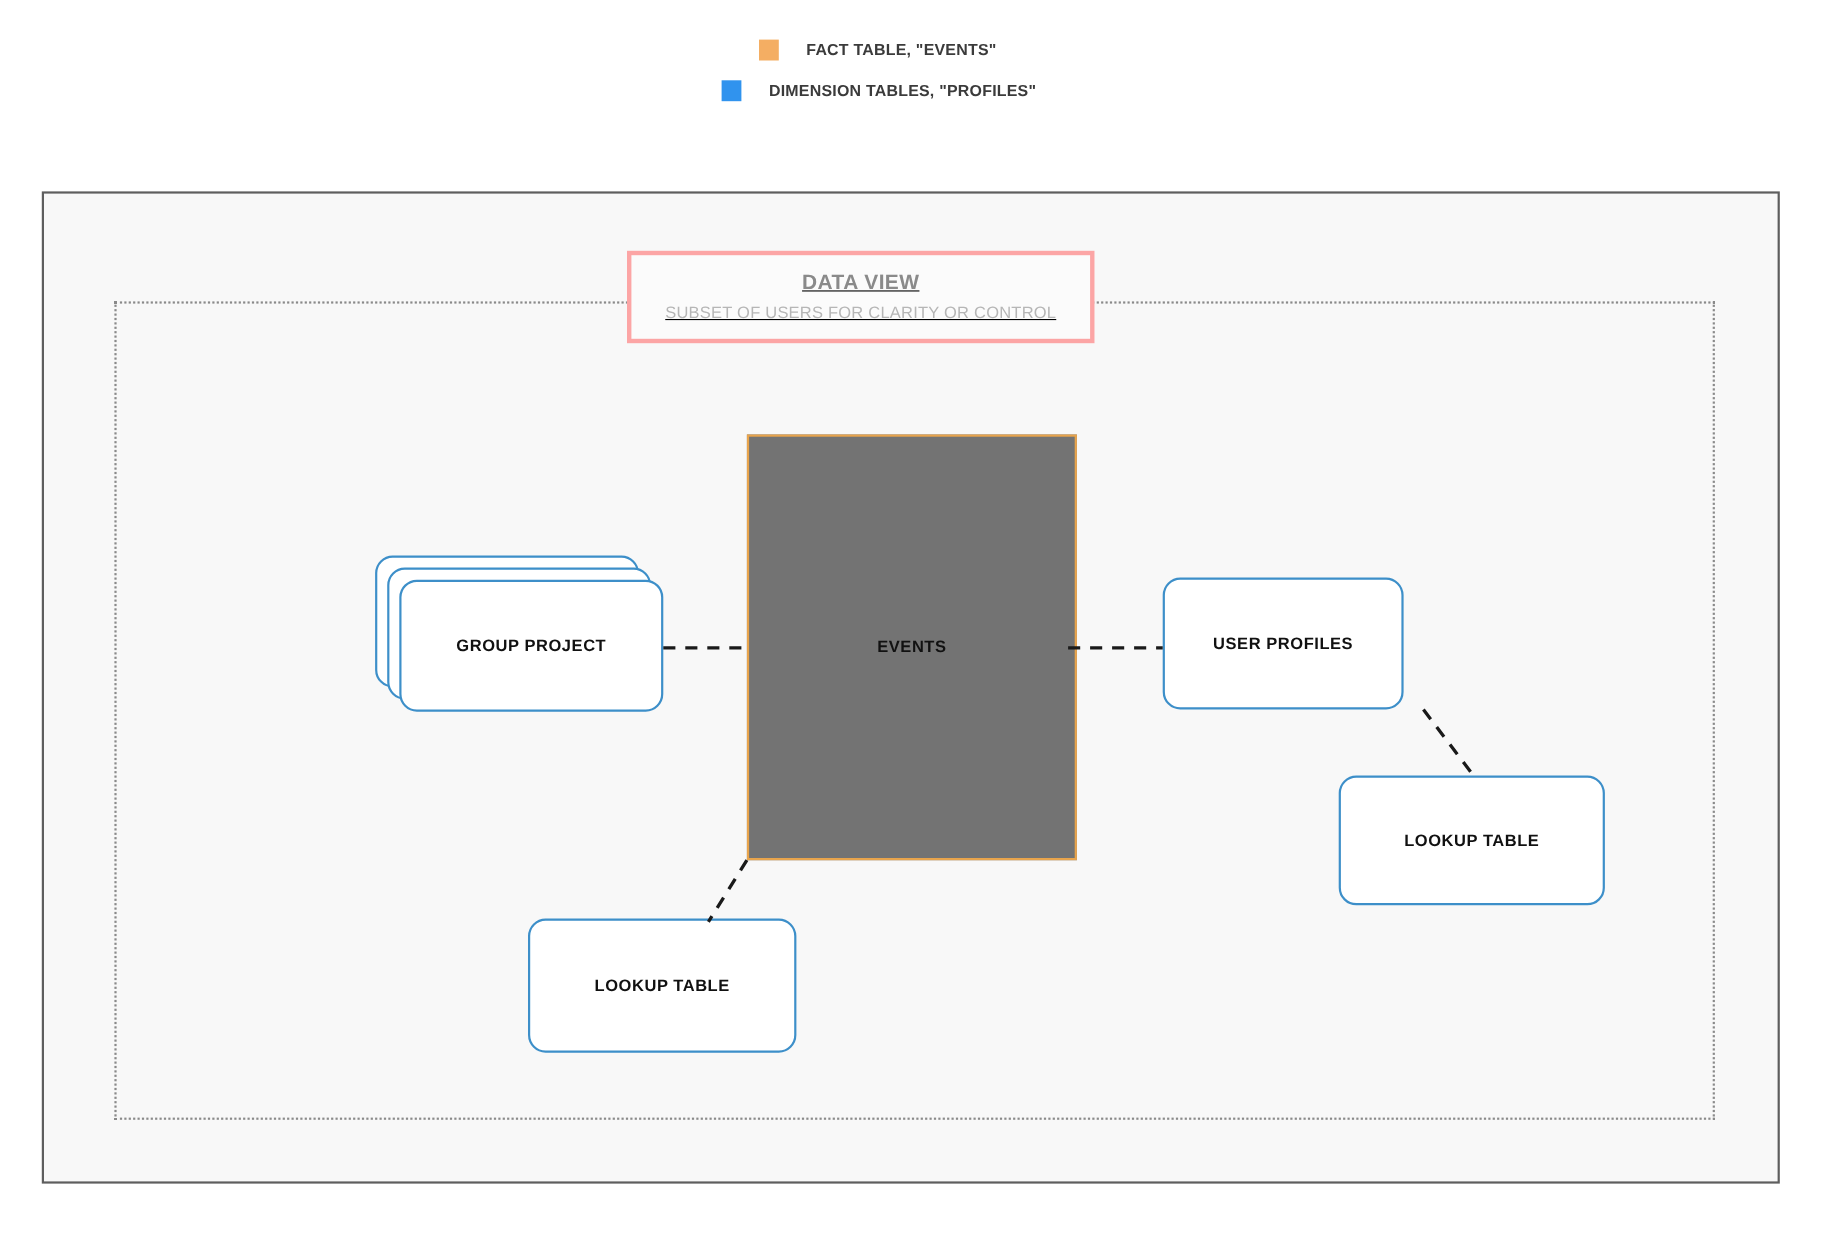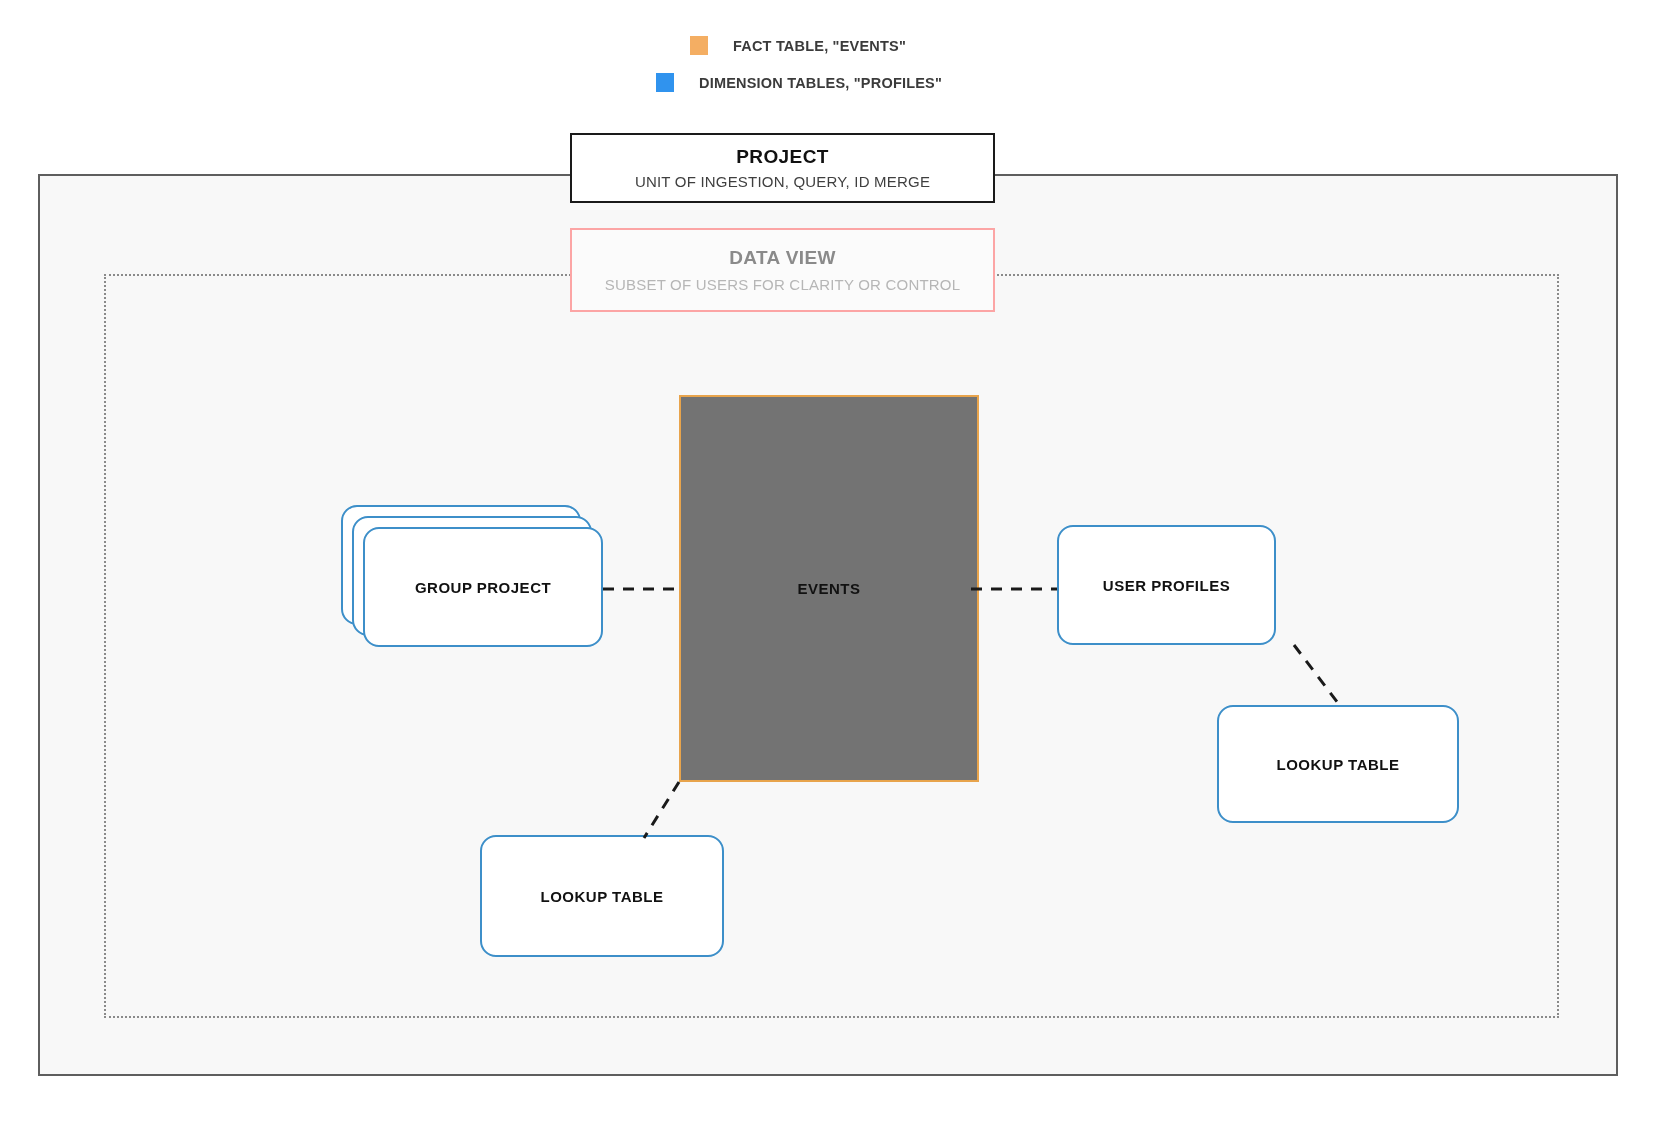--- a/index.html
+++ b/index.html
@@ -237,10 +237,6 @@
     <span class="dataview-sub">SUBSET OF USERS FOR CLARITY OR CONTROL</span>
   </div>
 
-  <div class="project-box">
-    <span class="project-title">PROJECT</span>
-    <span class="project-sub">UNIT OF INGESTION, QUERY, ID MERGE</span>
-  </div>
 
 </div>
 

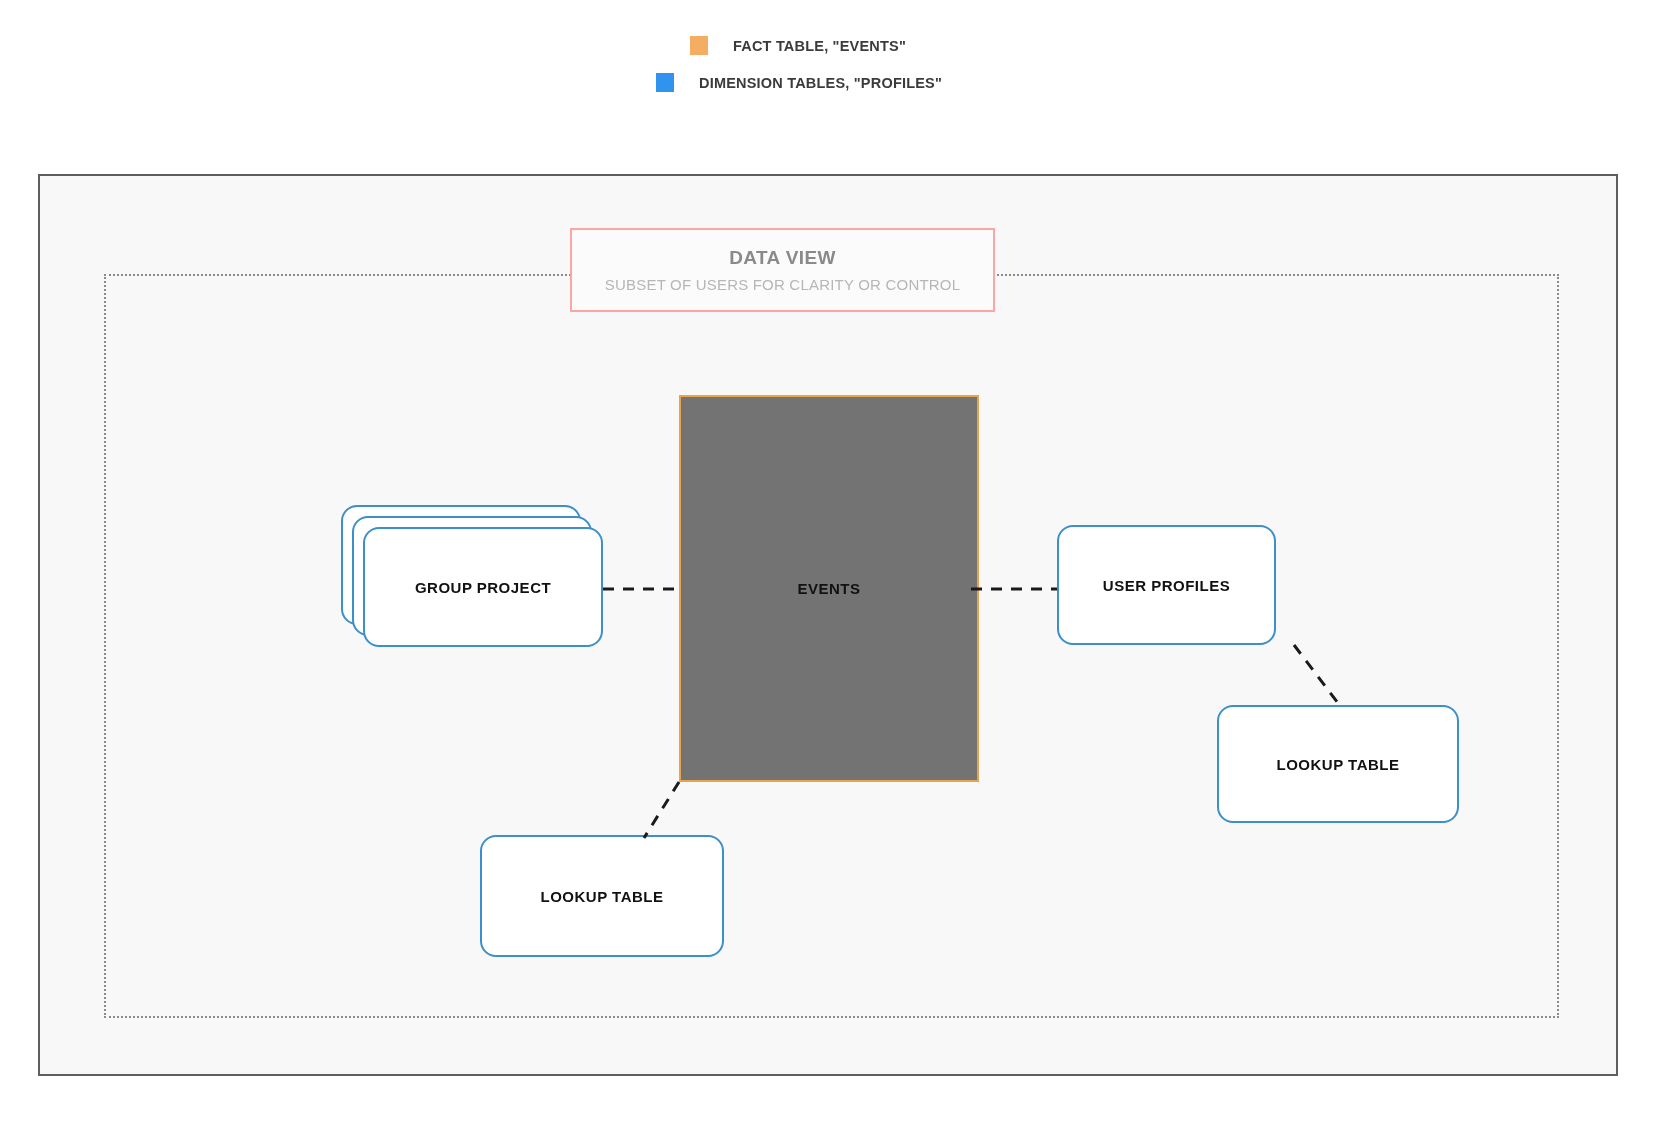--- a/index.html
+++ b/index.html
@@ -102,11 +102,12 @@
     width: 425px;
     height: 84px;
     background: #fbfbfb;
-    border: 2px solid #fca5a5;
+    border: 4px solid #fca5a5;
     display: flex;
     flex-direction: column;
     align-items: center;
     justify-content: center;
+    text-decoration: underline;
   }
   .dataview-title {
     font-size: 19px;

